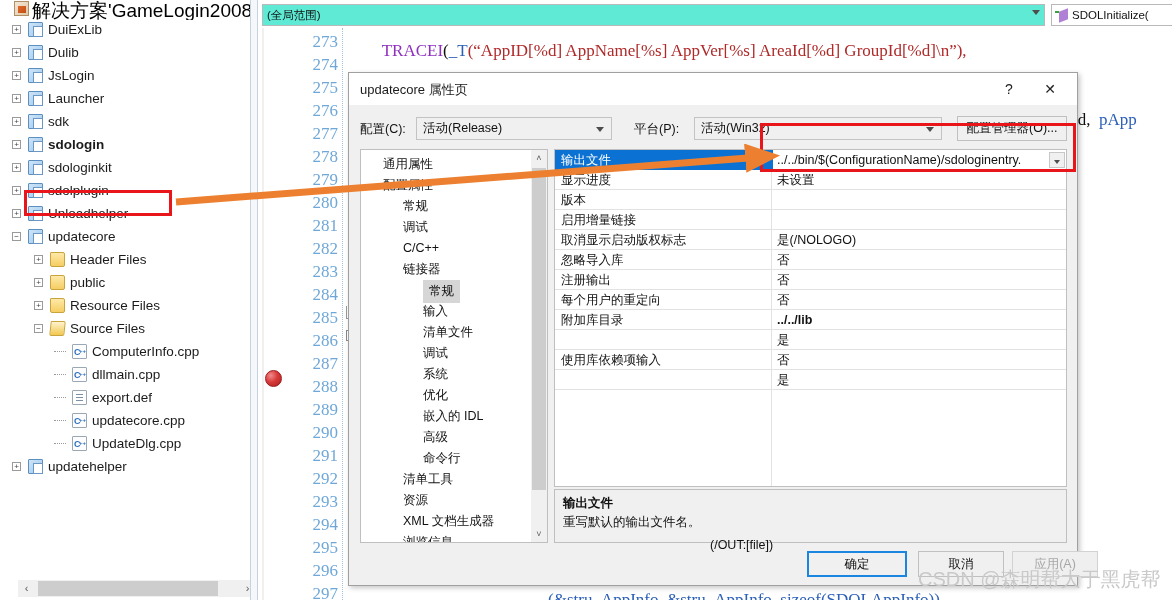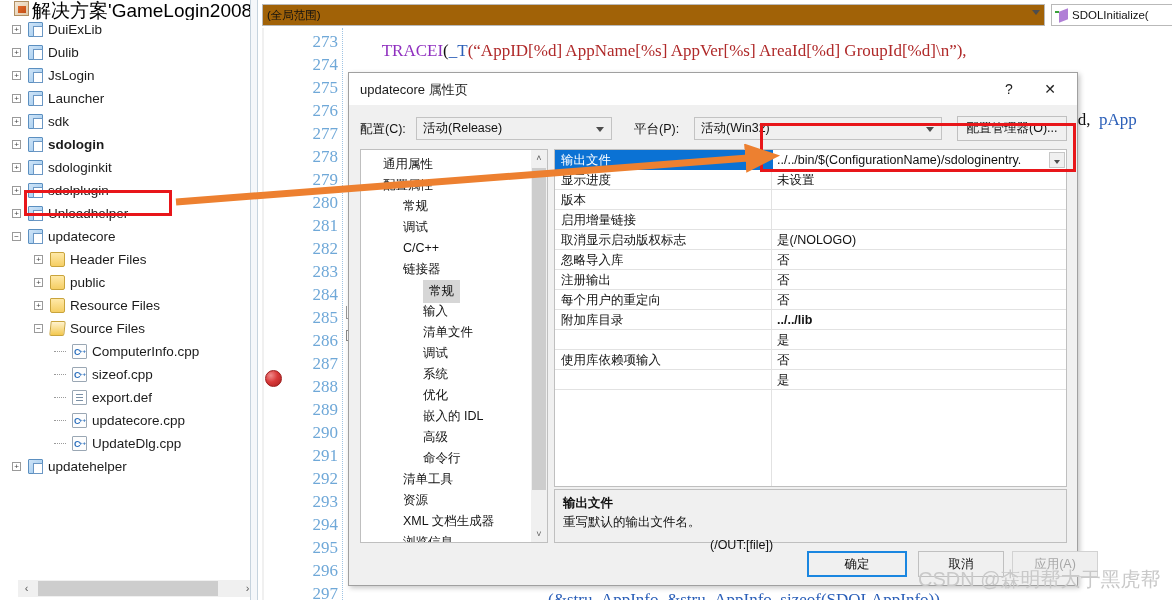--- a/index.html
+++ b/index.html
@@ -114,7 +114,7 @@
 
   #scope-bar {
     position:absolute; left:0; top:4px; width:783px; height:22px;
-    background:#a16207; border:1px solid #b9b9b9;
+    background:#5eead4; border:1px solid #b9b9b9;
     font-size:11.5px; color:#111; line-height:20px; padding-left:4px;
   }
   #scope-bar .caret {

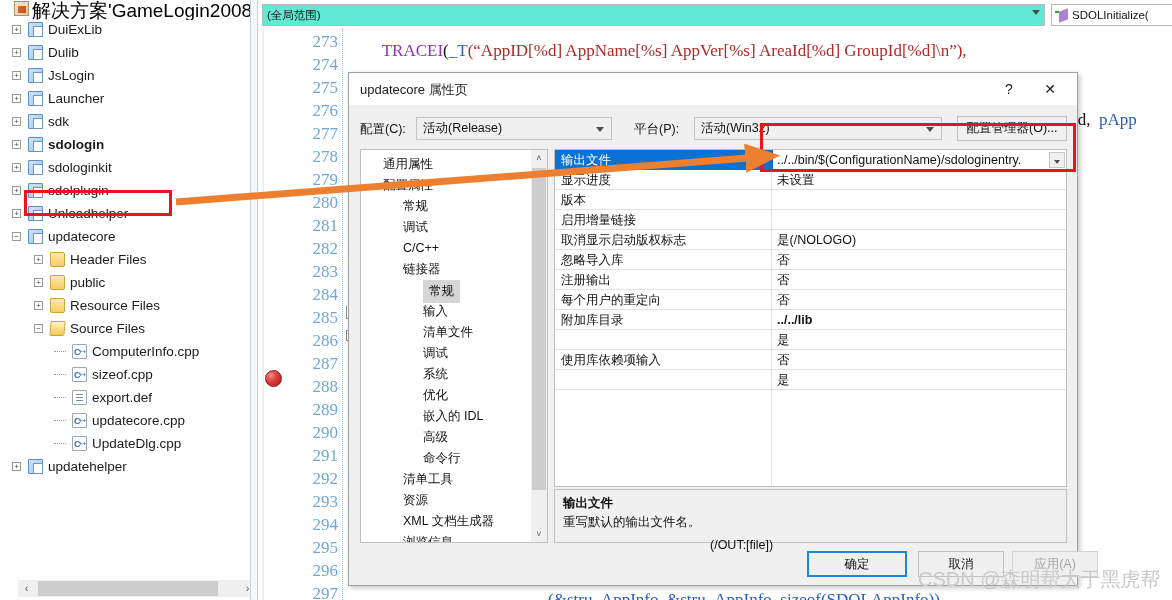--- a/index.html
+++ b/index.html
@@ -400,7 +400,7 @@
         <div class="tree-row" style="top: 363px; position: absolute; left: 0px; right: 0px;">
           <span class="dots" style="left: 54px;"></span>
           <span class="ico ico-cpp" style="left: 72px;"></span>
-          <span class="lbl" style="left: 92px;">sizeof.cpp</span>
+          <span class="lbl" style="left: 92px;">dllmain.cpp</span>
         </div>
         <div class="tree-row" style="top: 386px; position: absolute; left: 0px; right: 0px;">
           <span class="dots" style="left: 54px;"></span>

